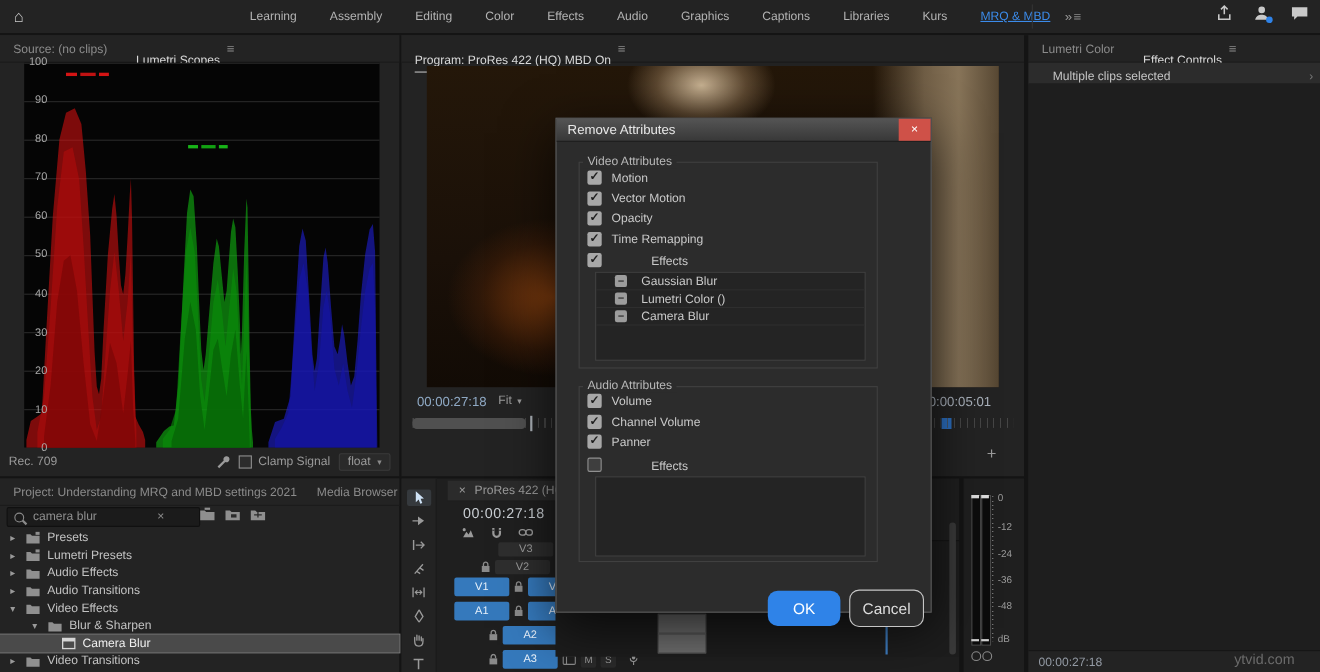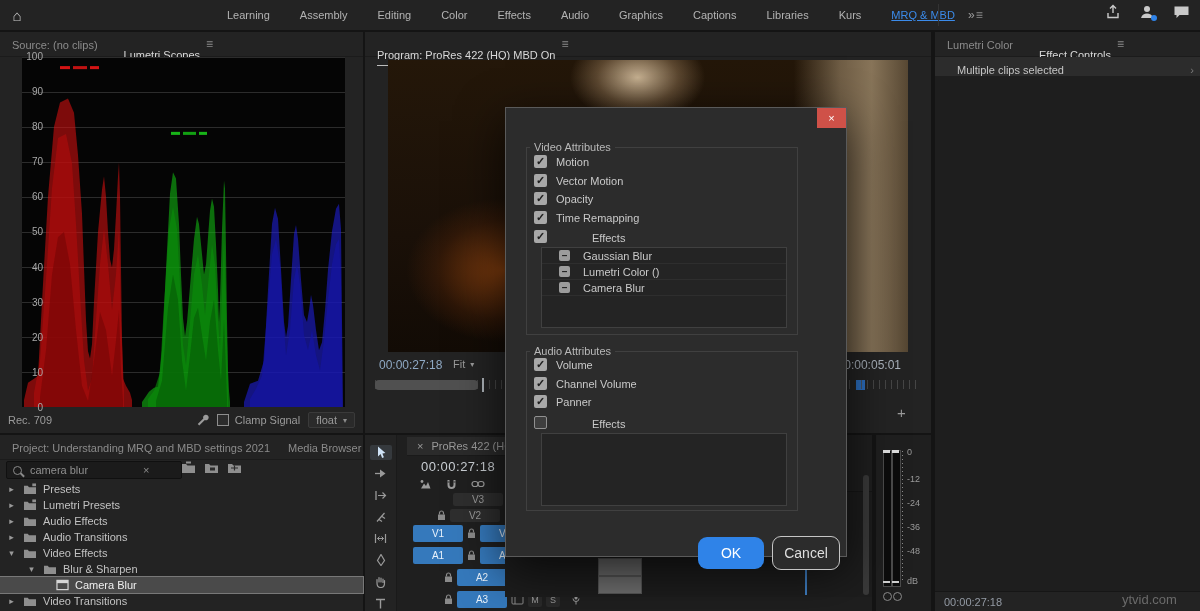--- a/index.html
+++ b/index.html
@@ -574,6 +574,9 @@
   </div>
 
   <div class="dialog">
+    <div class="dtitle">
+      <span>Remove Attributes</span>
+    </div>
     <span class="dclose">×</span>
 
     <span class="glabel" style="top:33px;">Video Attributes</span>

